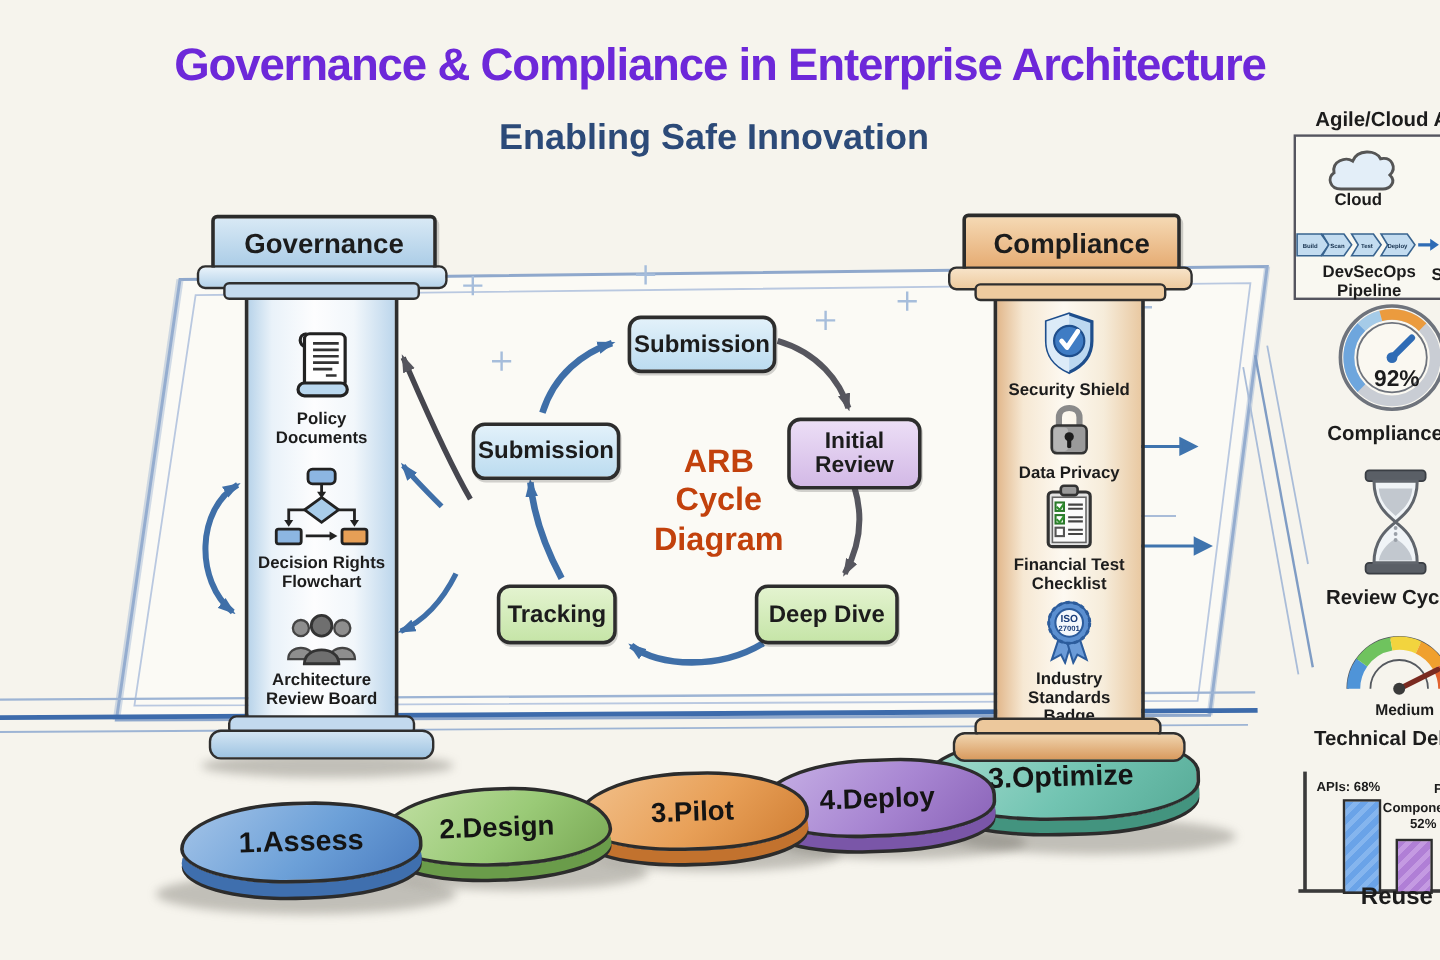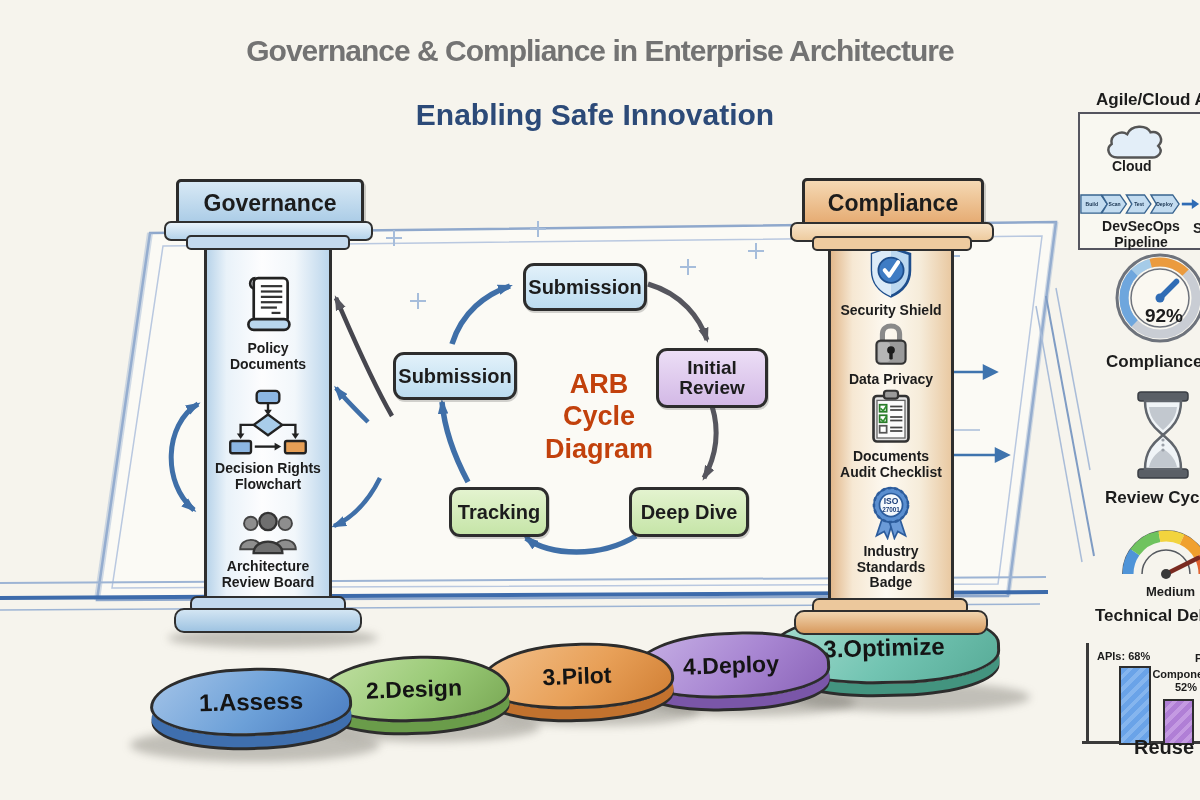--- a/index.html
+++ b/index.html
@@ -7,7 +7,7 @@
         font-family:"Liberation Sans",sans-serif;color:#1c1c1c;}
   .abs{position:absolute;}
   .title{top:34px;left:50%;transform:translateX(-50%);white-space:nowrap;
-         font-size:30px;font-weight:bold;letter-spacing:-1px;color:#737373;z-index:10;}
+         font-size:38px;font-weight:bold;letter-spacing:-1px;color:#6d28d9;z-index:10;}
   .subtitle{top:98px;left:0;width:1190px;text-align:center;font-size:30px;font-weight:bold;
             color:#2c4a78;z-index:10;}
   .hdr{border:3px solid #2b2b2b;border-radius:5px;display:flex;align-items:center;justify-content:center;

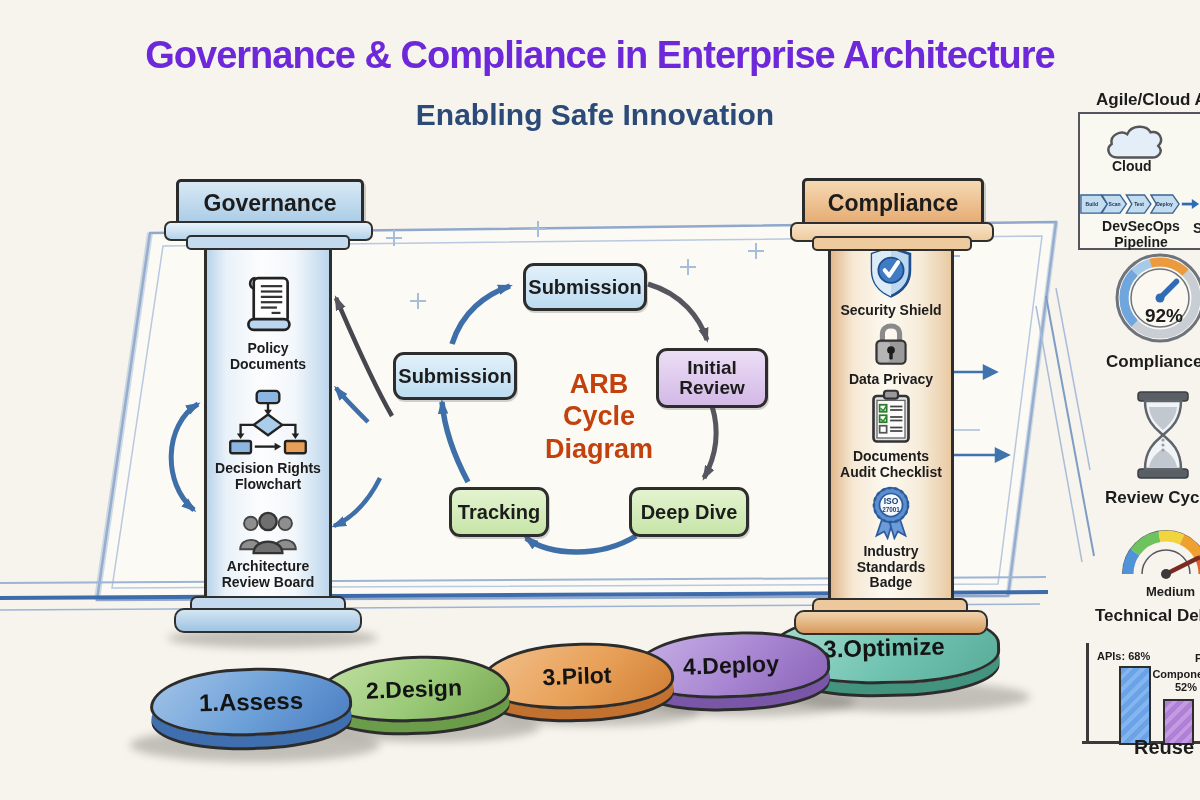--- a/index.html
+++ b/index.html
@@ -181,7 +181,7 @@
   <div class="slab abs" style="left:790px;top:222px;width:200px;height:16px;background:linear-gradient(180deg,#f7e3c8,#eecb9f);"></div>
   <div class="slab abs" style="left:812px;top:236px;width:156px;height:11px;background:#eecb9f;border-radius:5px;"></div>
 
-  <div class="shaft abs" style="left:828px;top:232px;width:120px;height:354px;padding:5px 0;justify-content:space-between;
+  <div class="shaft abs" style="left:828px;top:246px;width:120px;height:354px;padding:5px 0;justify-content:space-between;
               background:linear-gradient(90deg,#e2b88c 0%,#f6e8d3 18%,#fdf9f1 46%,#f6ecda 74%,#e9c9a2 100%);">
     <div class="pitem" style="padding-top:5px;">
       <svg width="50" height="54" viewBox="0 0 54 60">

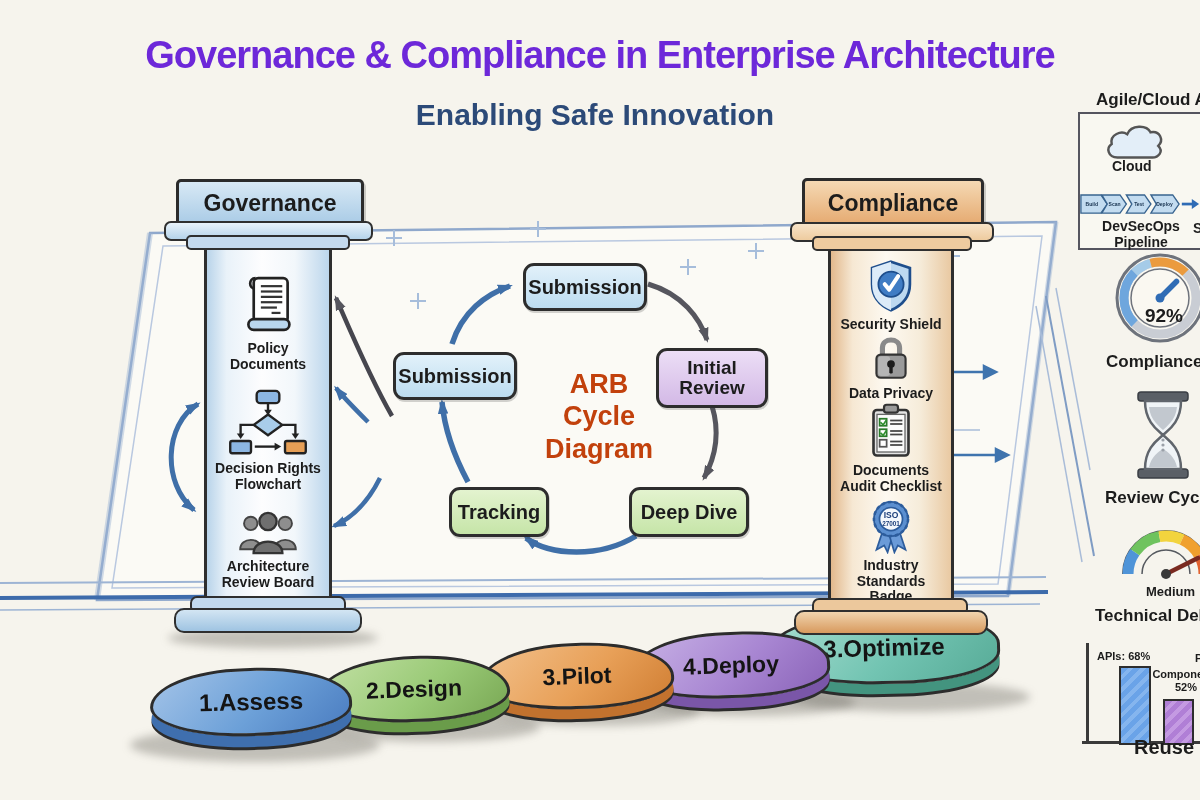--- a/index.html
+++ b/index.html
@@ -219,7 +219,7 @@
         <line x1="25" y1="44" x2="39" y2="44" stroke="#444" stroke-width="2"></line>
         <line x1="25" y1="48" x2="39" y2="48" stroke="#444" stroke-width="2"></line>
       </svg>
-      <div class="plabel" style="width:112px;">Documents Audit Checklist</div>
+      <div class="plabel" style="width:112px;">Financial Test Checklist</div>
     </div>
     <div class="pitem" style="padding-bottom:3px;">
       <svg width="52" height="58" viewBox="0 0 60 68">

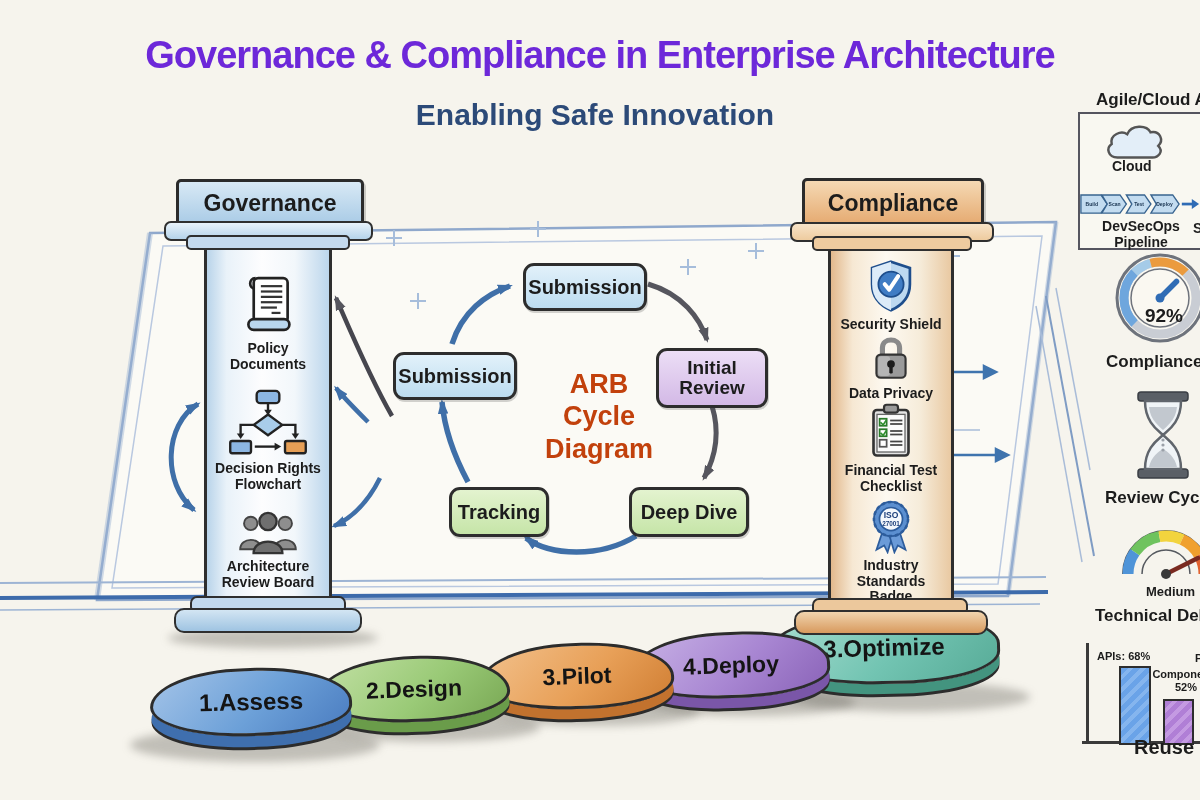--- a/index.html
+++ b/index.html
@@ -110,7 +110,7 @@
   <div class="node abs" style="left:629px;top:487px;width:114px;height:44px;font-size:20px;background:linear-gradient(180deg,#e3f3cf,#c6e5a8);">
       <span>Deep Dive</span>
     </div>
-  <div class="node abs" style="left:449px;top:487px;width:94px;height:44px;font-size:20px;background:linear-gradient(180deg,#e3f3cf,#c6e5a8);">
+  <div class="node abs" style="left:414px;top:487px;width:94px;height:44px;font-size:20px;background:linear-gradient(180deg,#e3f3cf,#c6e5a8);">
       <span>Tracking</span>
     </div>
 

